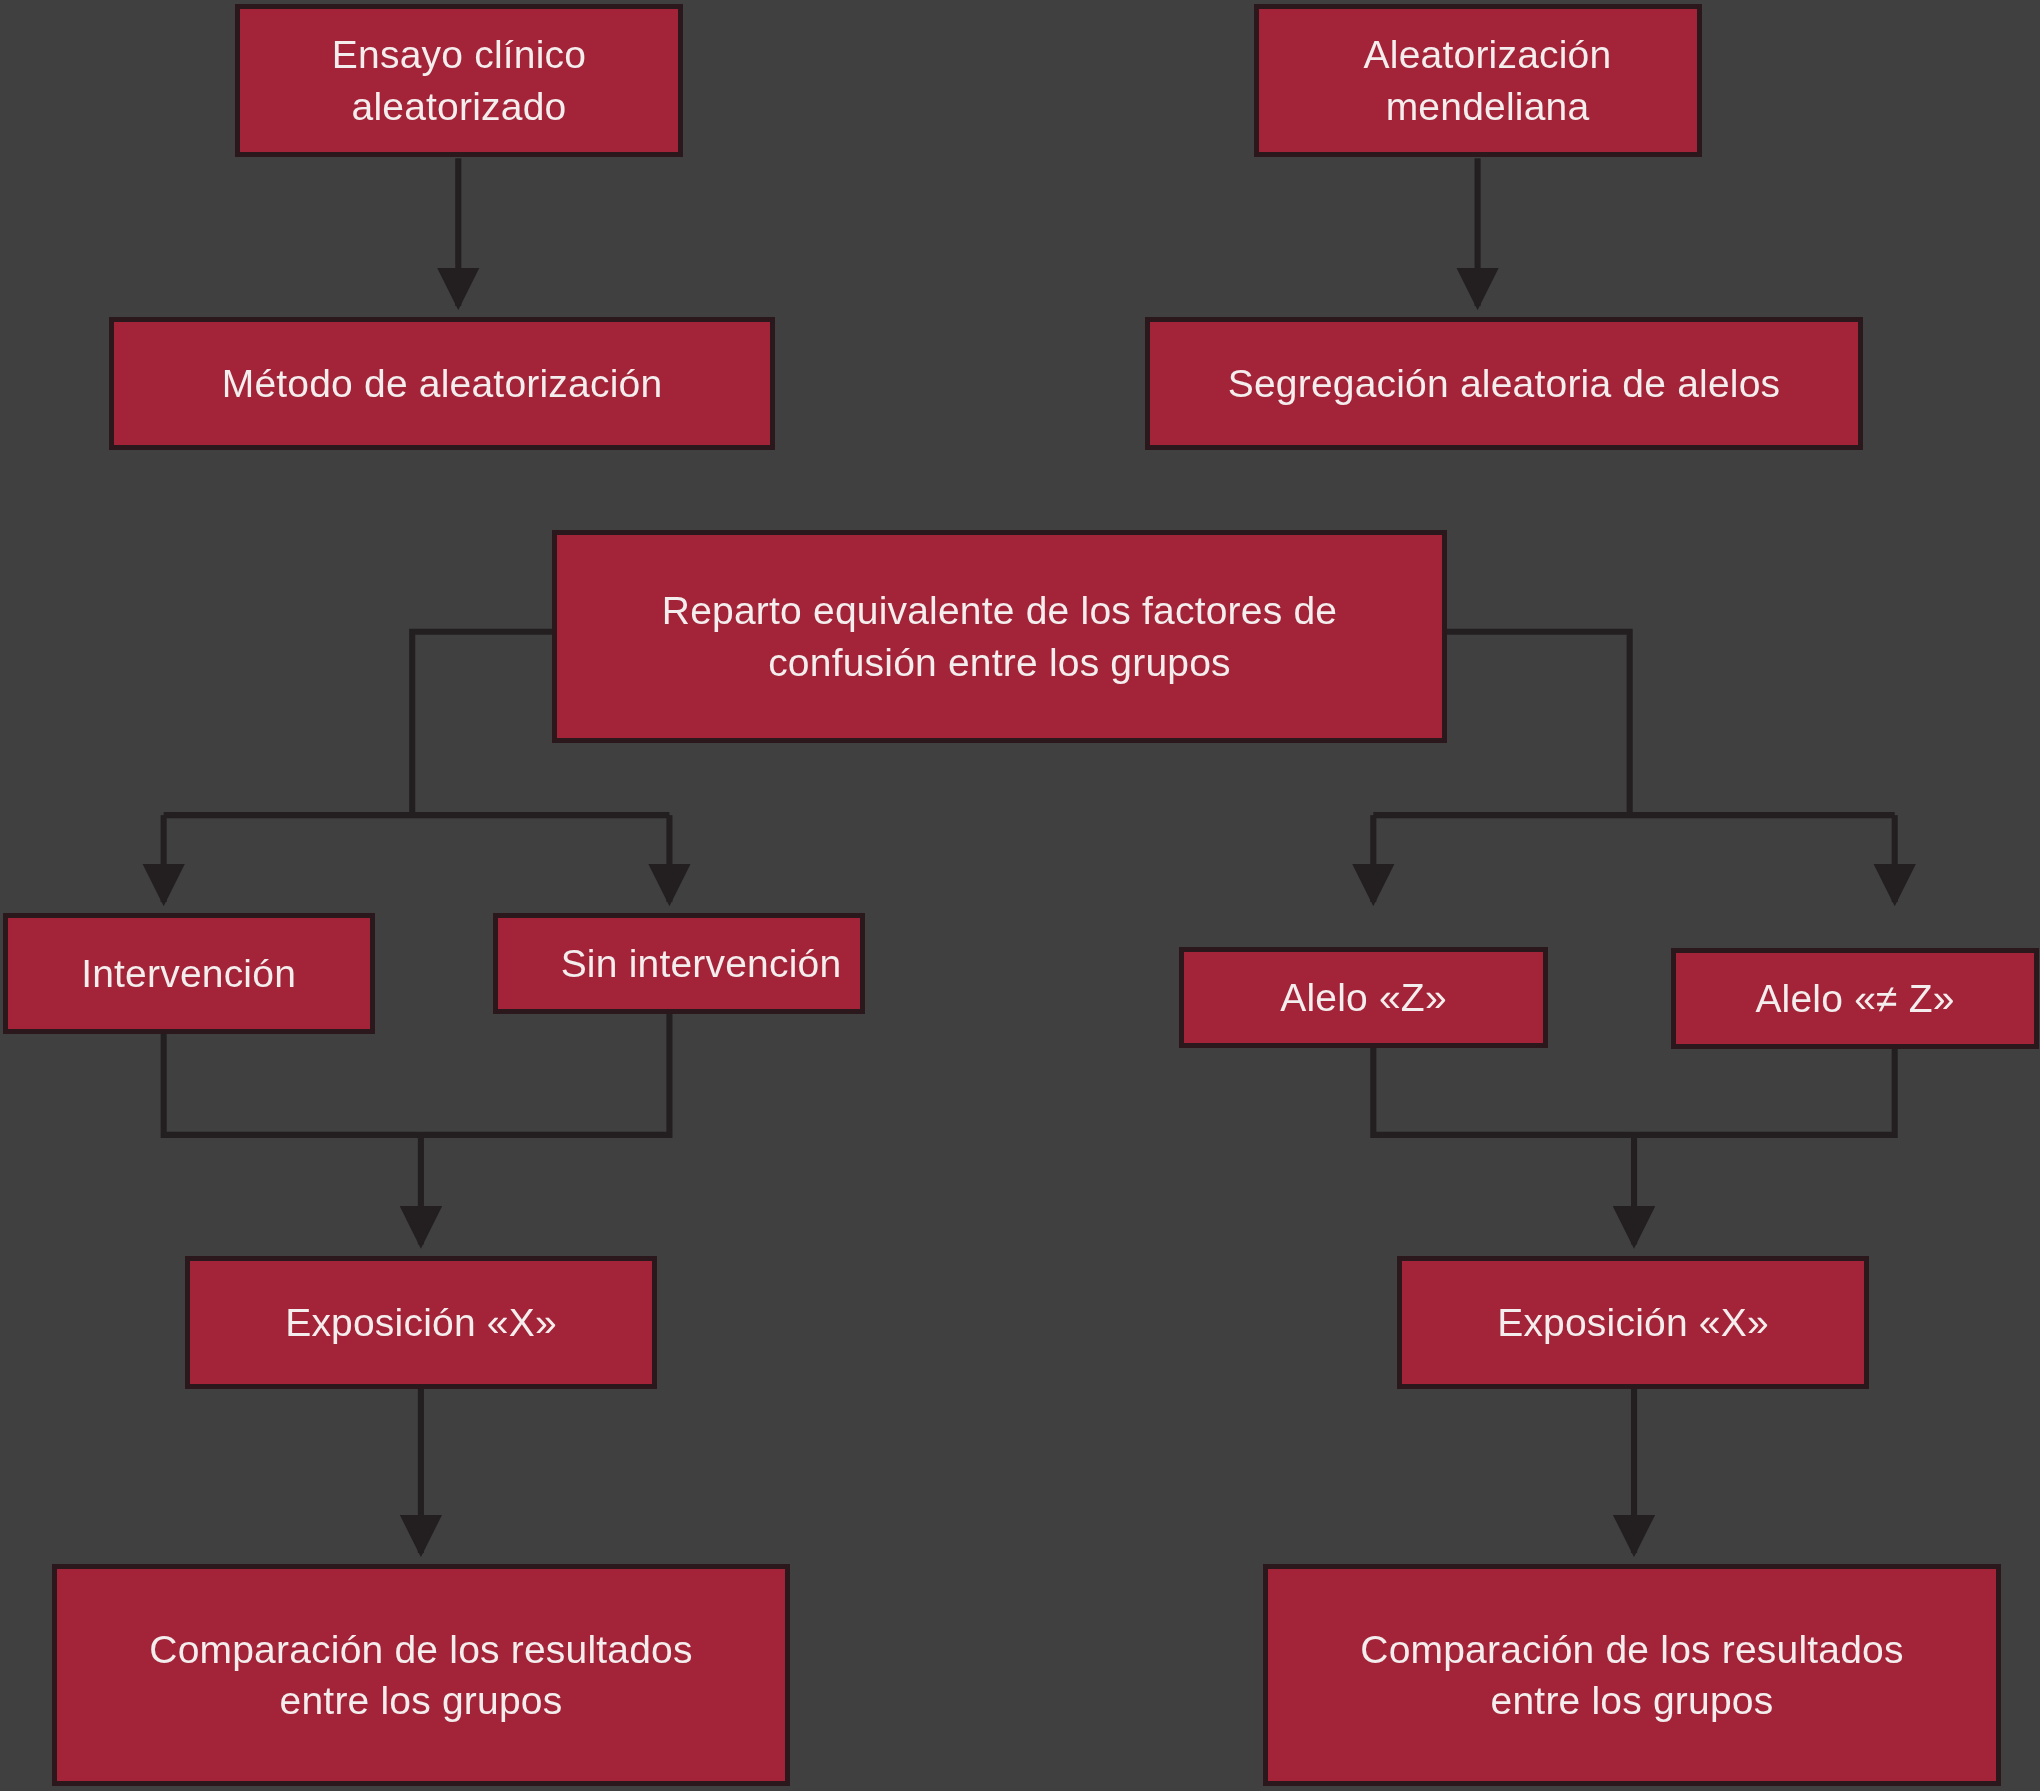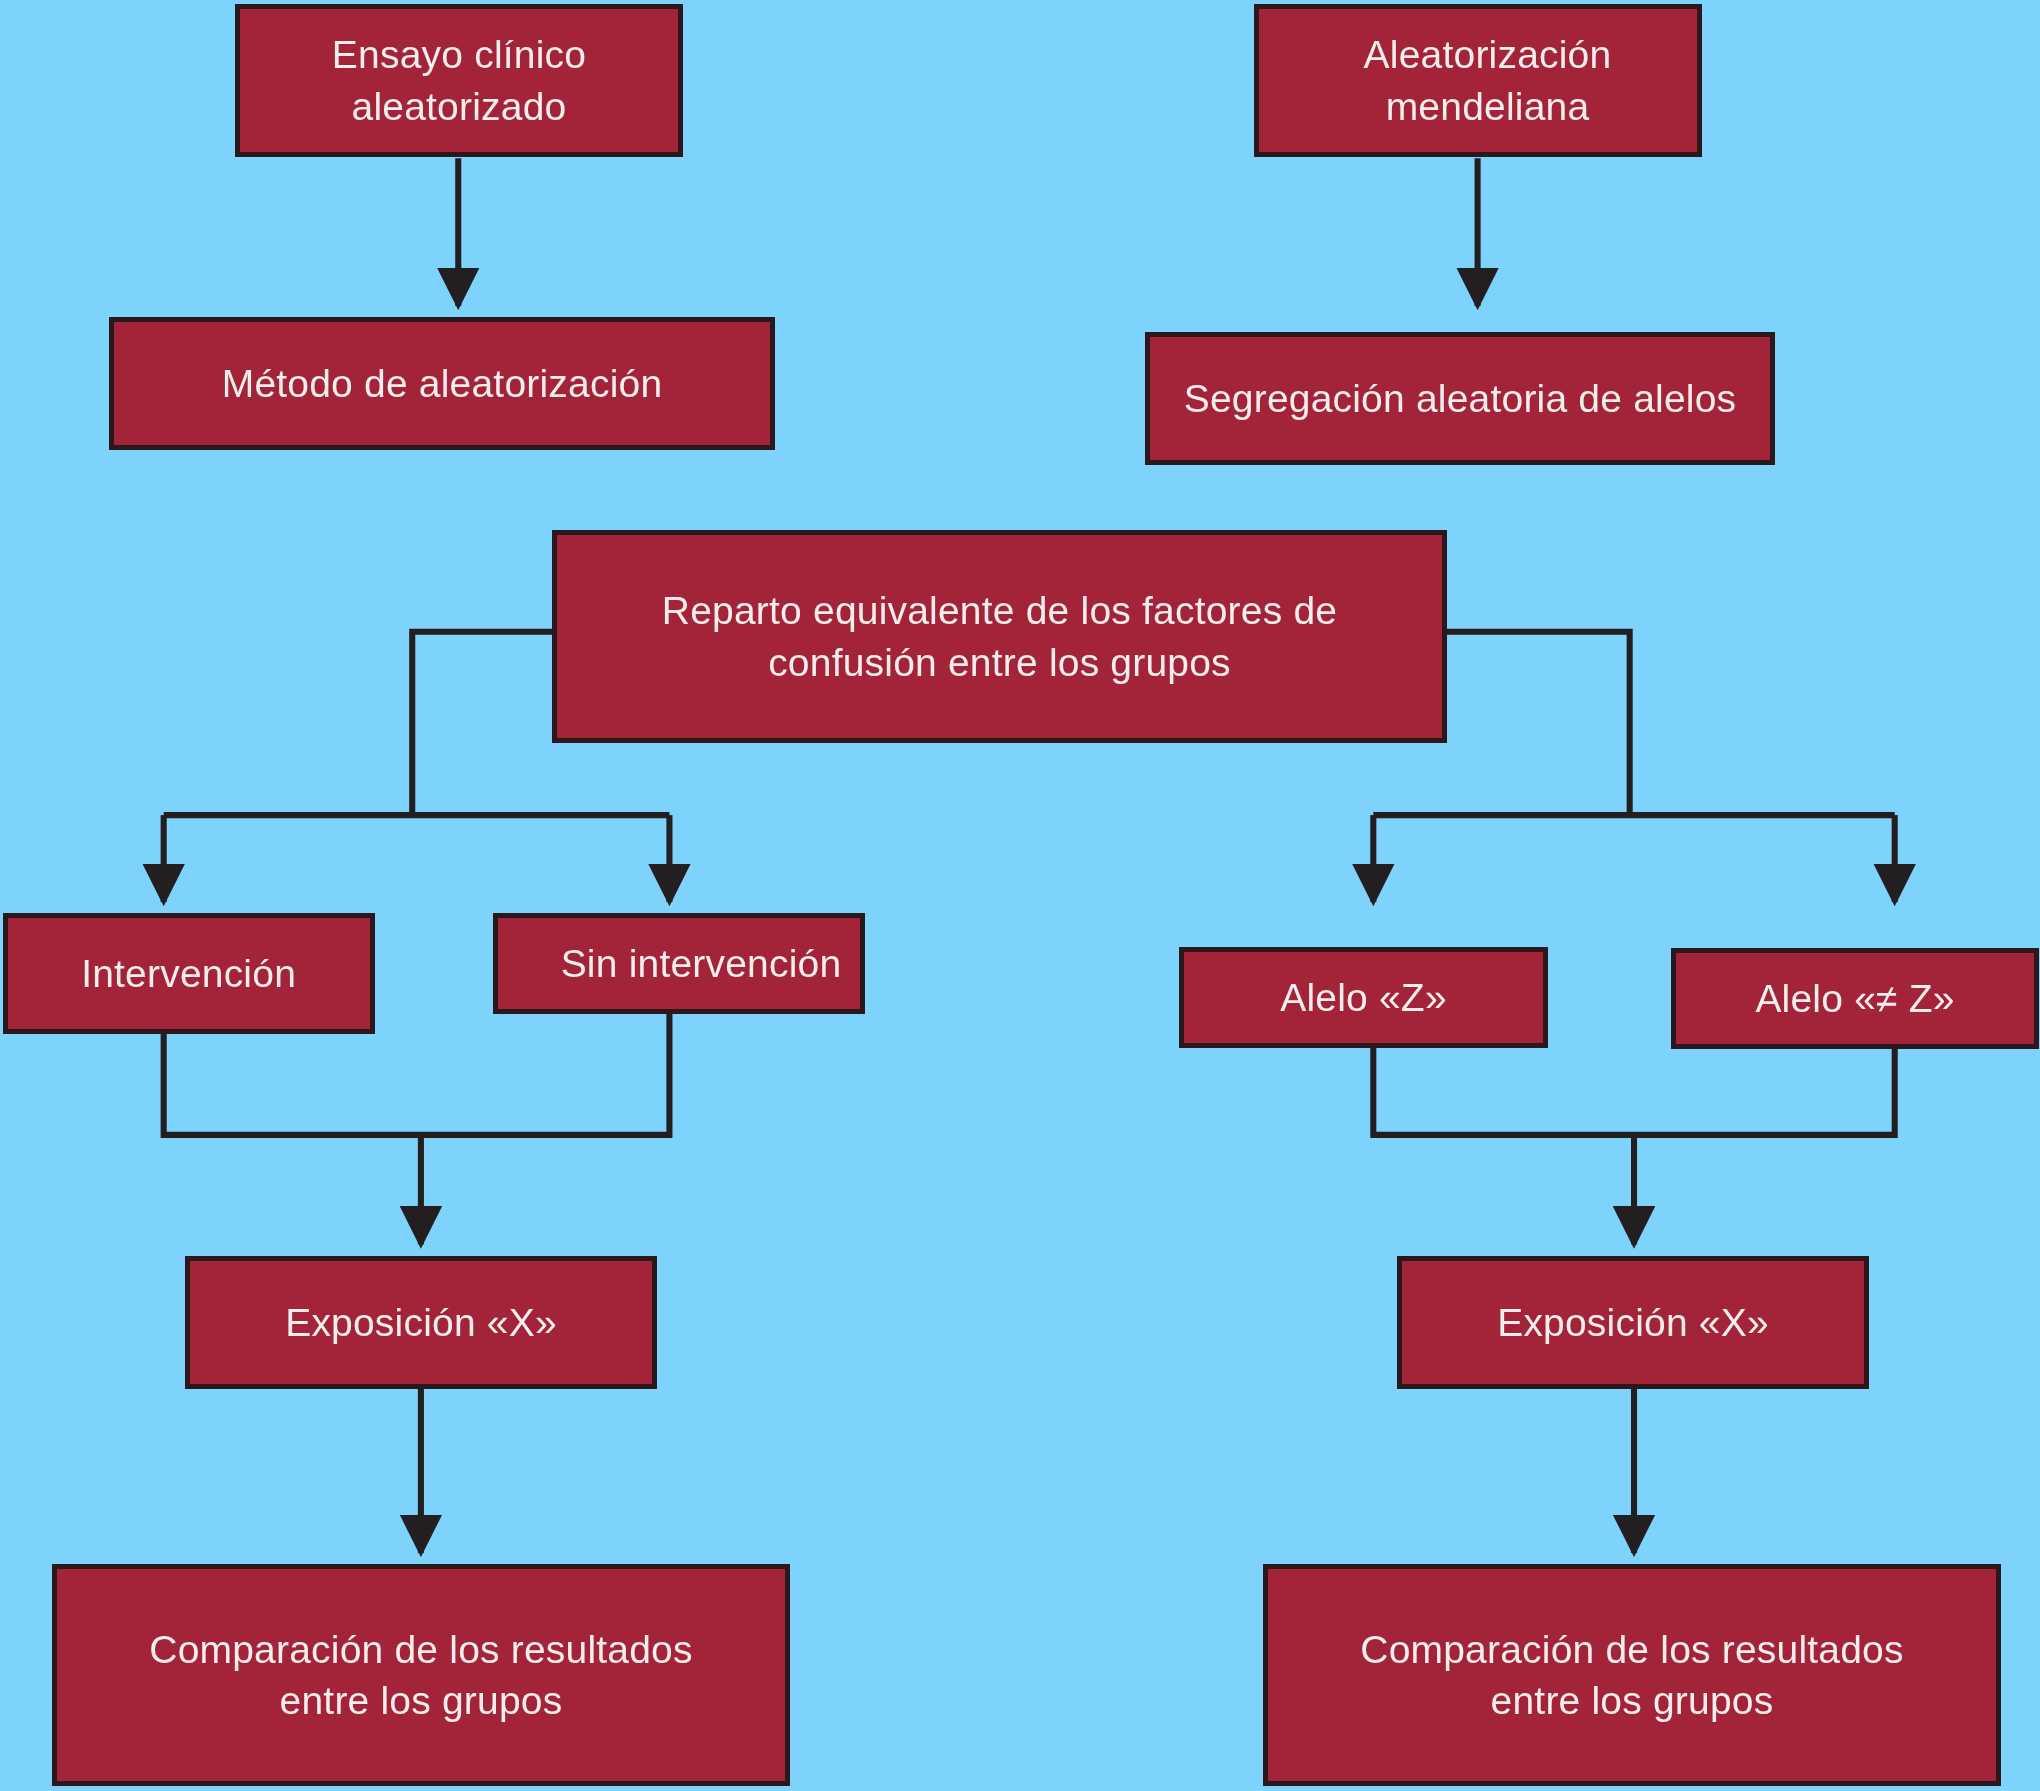--- a/index.html
+++ b/index.html
@@ -11,7 +11,7 @@
     position: relative;
     width: 2041px;
     height: 1791px;
-    background: #7dd3fc;
+    background: #404040;
     font-family: "Liberation Sans", "DejaVu Sans", sans-serif;
     overflow: hidden;
   }

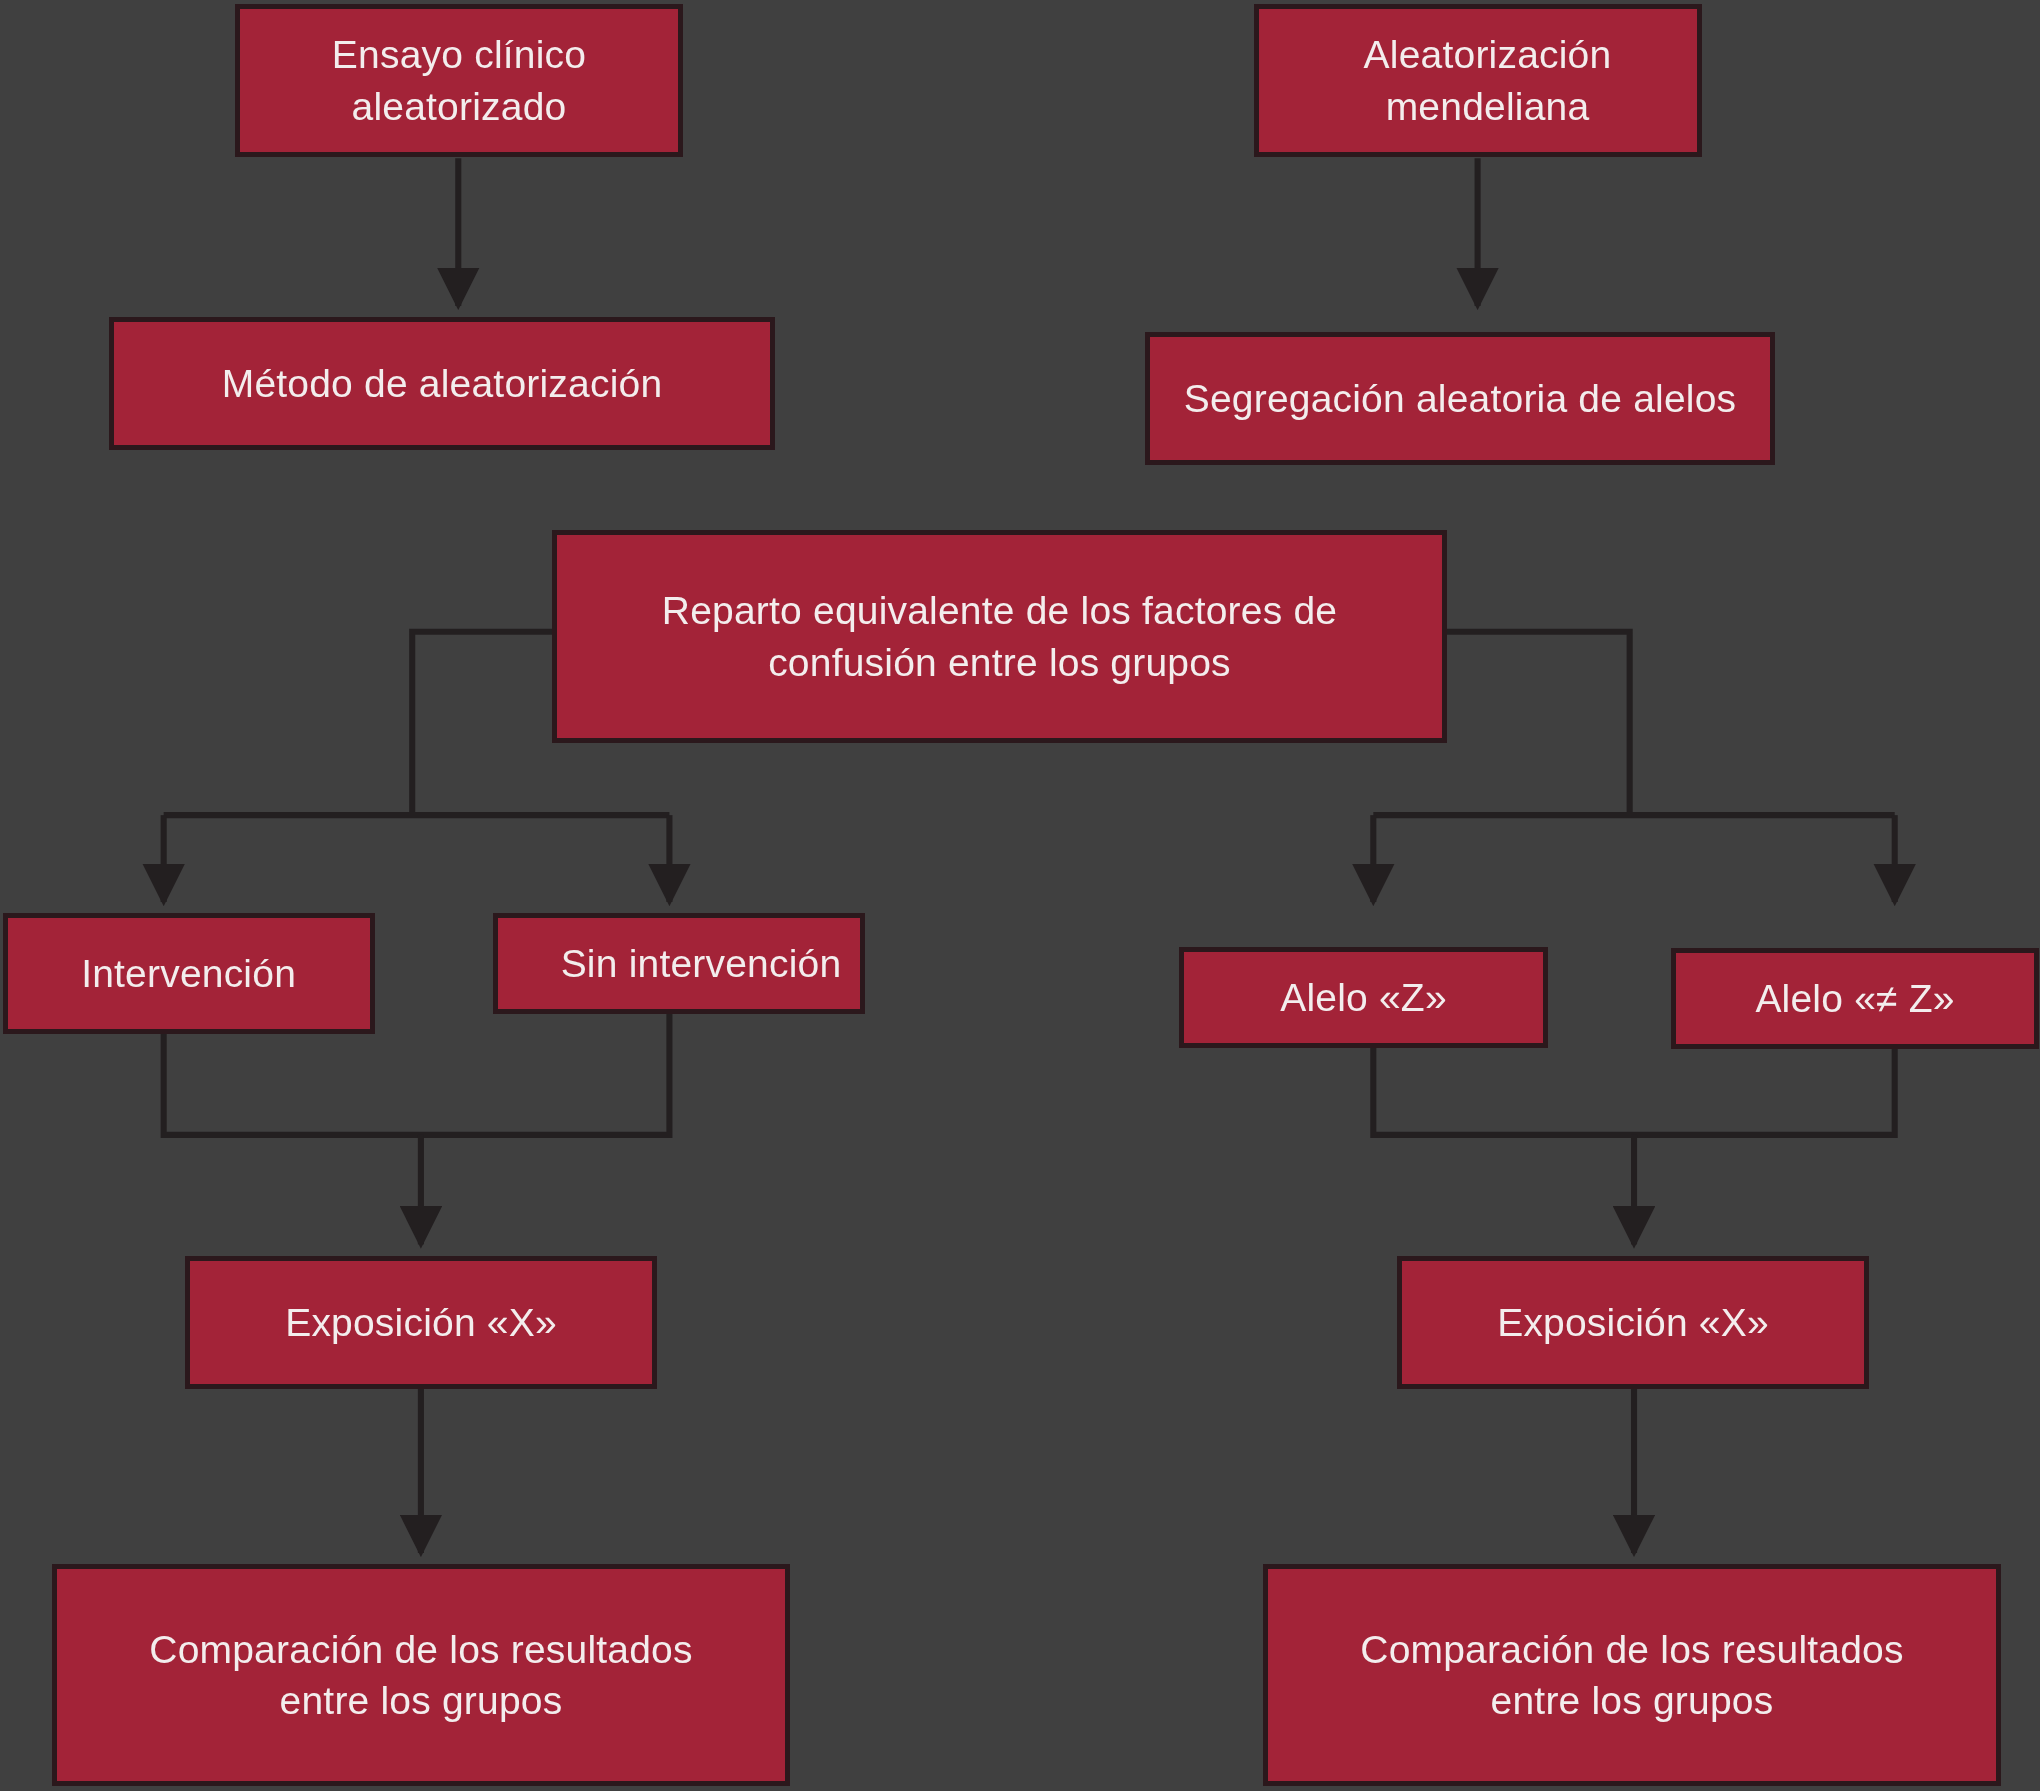--- a/index.html
+++ b/index.html
@@ -42,7 +42,7 @@
   #n-ensayo        { left: 235px;  top: 4.3px;    width: 448px;  height: 153px; }
   #n-mendeliana    { left: 1254px; top: 4.3px;    width: 448px;  height: 153px; padding-left: 19px; }
   #n-metodo        { left: 109px;  top: 317px;  width: 666px;  height: 133px; }
-  #n-segregacion   { left: 1145px; top: 332px;  width: 630px;  height: 133px; text-align: center; }
+  #n-segregacion   { left: 1145px; top: 317px;  width: 718px;  height: 133px; text-align: center; }
   #n-reparto       { left: 552px;  top: 530px;  width: 895px; height: 213px; }
   #n-intervencion  { left: 2.6px;    top: 913px; width: 372px;  height: 121px; }
   #n-sin-interv    { left: 493px;  top: 913px; width: 372px;  height: 101px; padding-left: 44px; }

